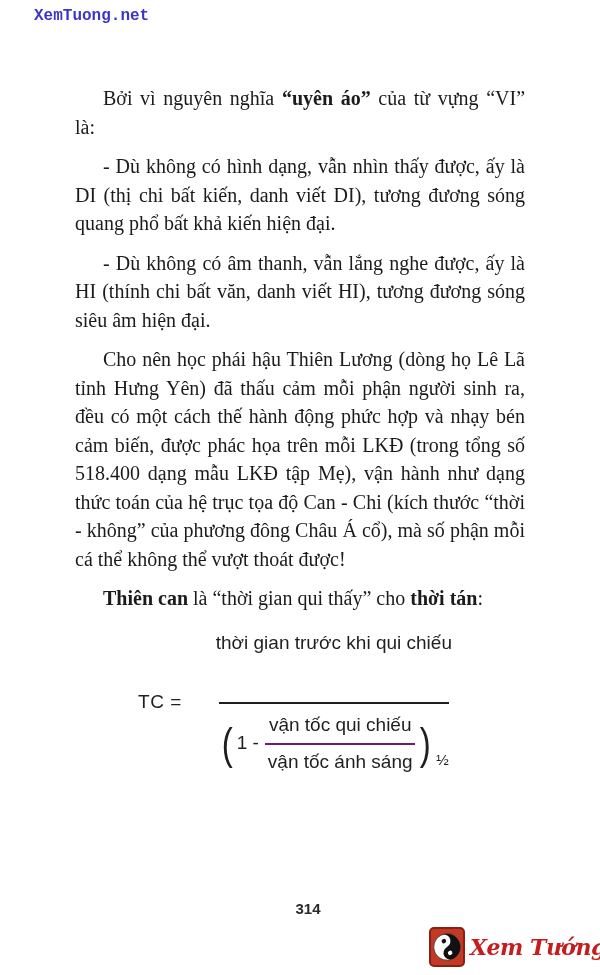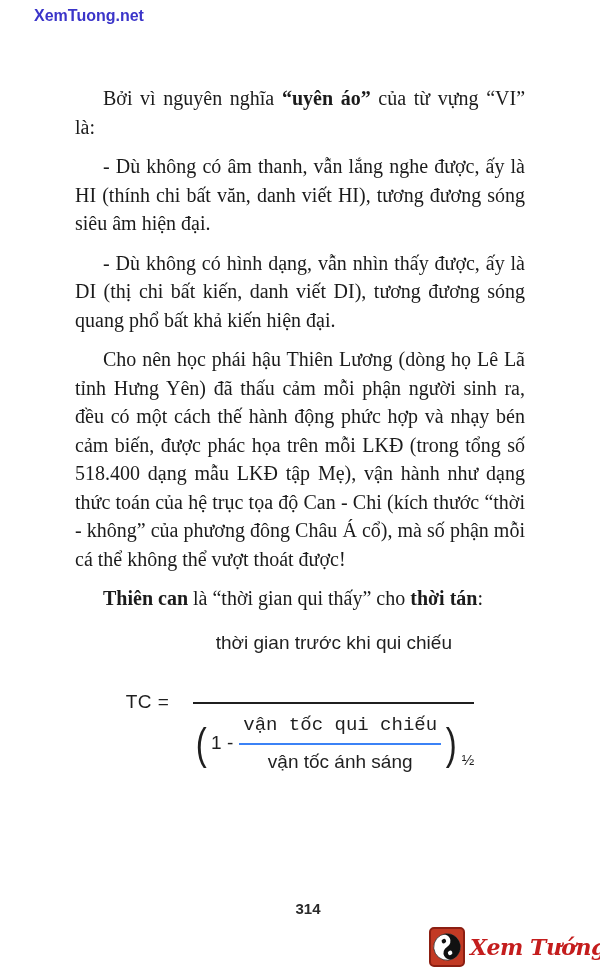--- a/index.html
+++ b/index.html
@@ -17,7 +17,7 @@
     position: absolute;
     top: 7px;
     left: 34px;
-    font-family: Liberation Sans, sans-serif;
+    font-family: Liberation Mono, monospace;
     font-size: 16px;
     font-weight: 600;
     color: #3b35c9;

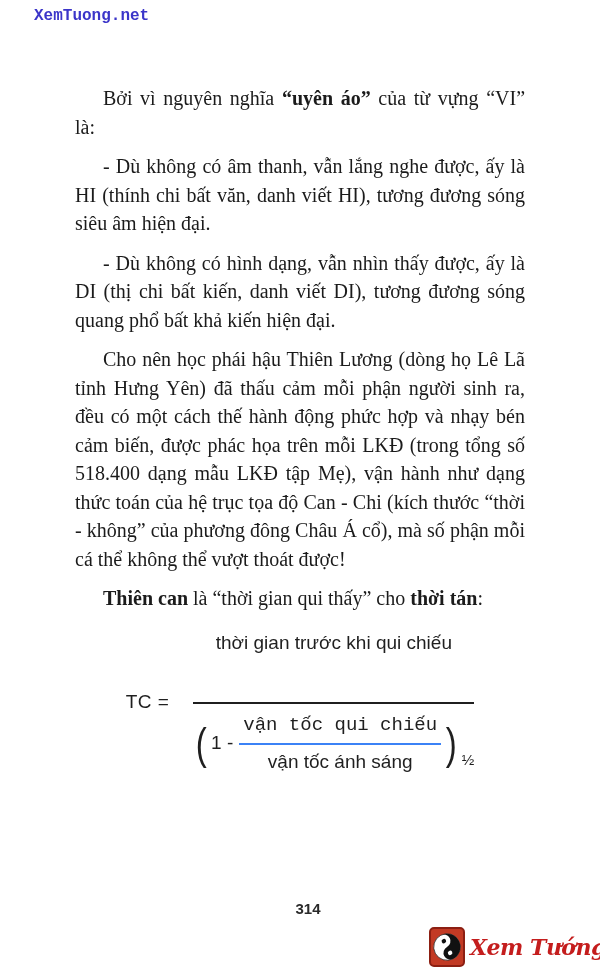--- a/index.html
+++ b/index.html
@@ -149,9 +149,9 @@
 
   <p class="para"><span>Bởi vì nguyên nghĩa </span><span class="b">“uyên áo”</span><span> của từ vựng “VI” là:</span></p>
 
+  <p class="para"><span>- Dù không có hình dạng, vẫn nhìn thấy được, ấy là DI (thị chi bất kiến, danh viết DI), tương đương sóng quang phổ bất khả kiến hiện đại.</span></p>
+
   <p class="para"><span>- Dù không có âm thanh, vẫn lắng nghe được, ấy là HI (thính chi bất văn, danh viết HI), tương đương sóng siêu âm hiện đại.</span></p>
-
-  <p class="para"><span>- Dù không có hình dạng, vẫn nhìn thấy được, ấy là DI (thị chi bất kiến, danh viết DI), tương đương sóng quang phổ bất khả kiến hiện đại.</span></p>
 
 
   <p class="para"><span>Cho nên học phái hậu Thiên Lương (dòng họ Lê Lã tỉnh Hưng Yên) đã thấu cảm mỗi phận người sinh ra, đều có một cách thế hành động phức hợp và nhạy bén cảm biến, được phác họa trên mỗi LKĐ (trong tổng số 518.400 dạng mẫu LKĐ tập Mẹ), vận hành như dạng thức toán của hệ trục tọa độ Can - Chi (kích thước “thời - không” của phương đông Châu Á cổ), mà số phận mỗi cá thể không thể vượt thoát được!</span></p>

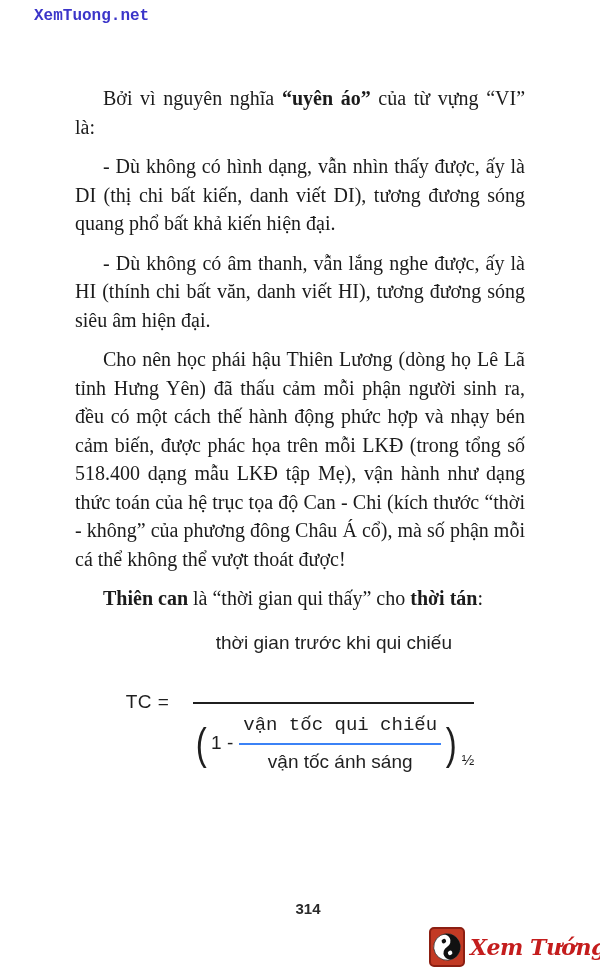--- a/index.html
+++ b/index.html
@@ -83,9 +83,8 @@
     margin: 0 2px;
   }
   .inner .inum {
-    border-bottom: 2px solid #3b82f6;
+    border-bottom: 2px solid #701a75;
     padding: 0 4px 3px 4px;
-    font-family: Liberation Mono, monospace;
   }
   .inner .iden { padding-top: 3px; }
   .half {

